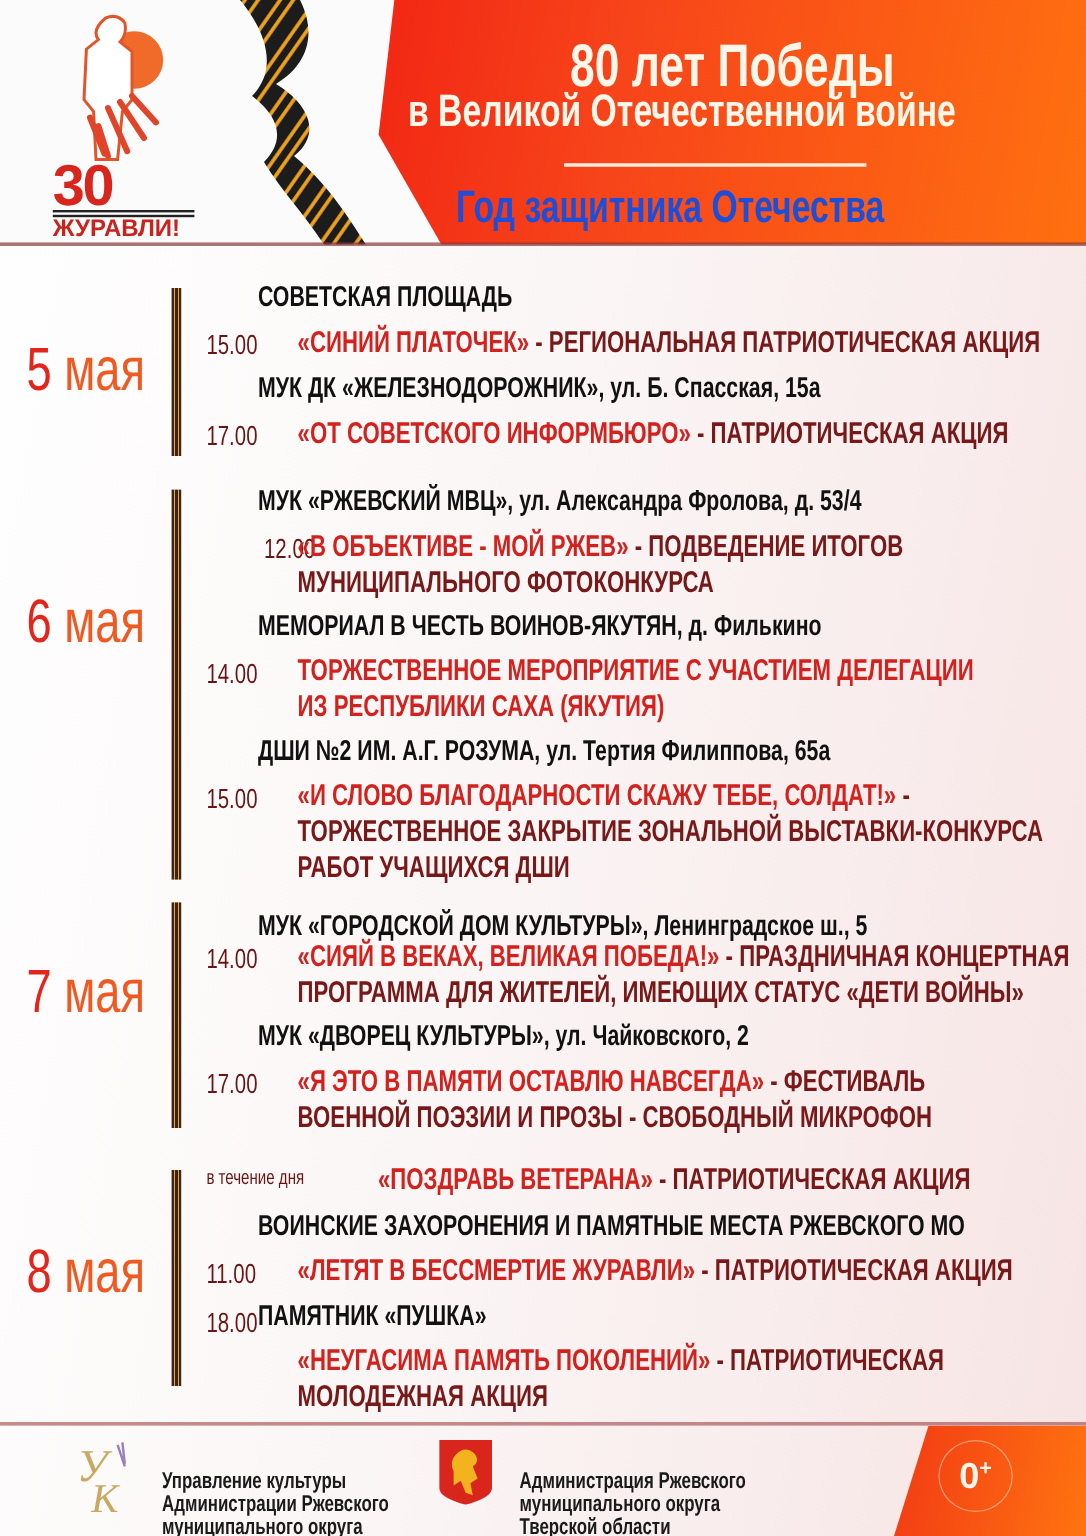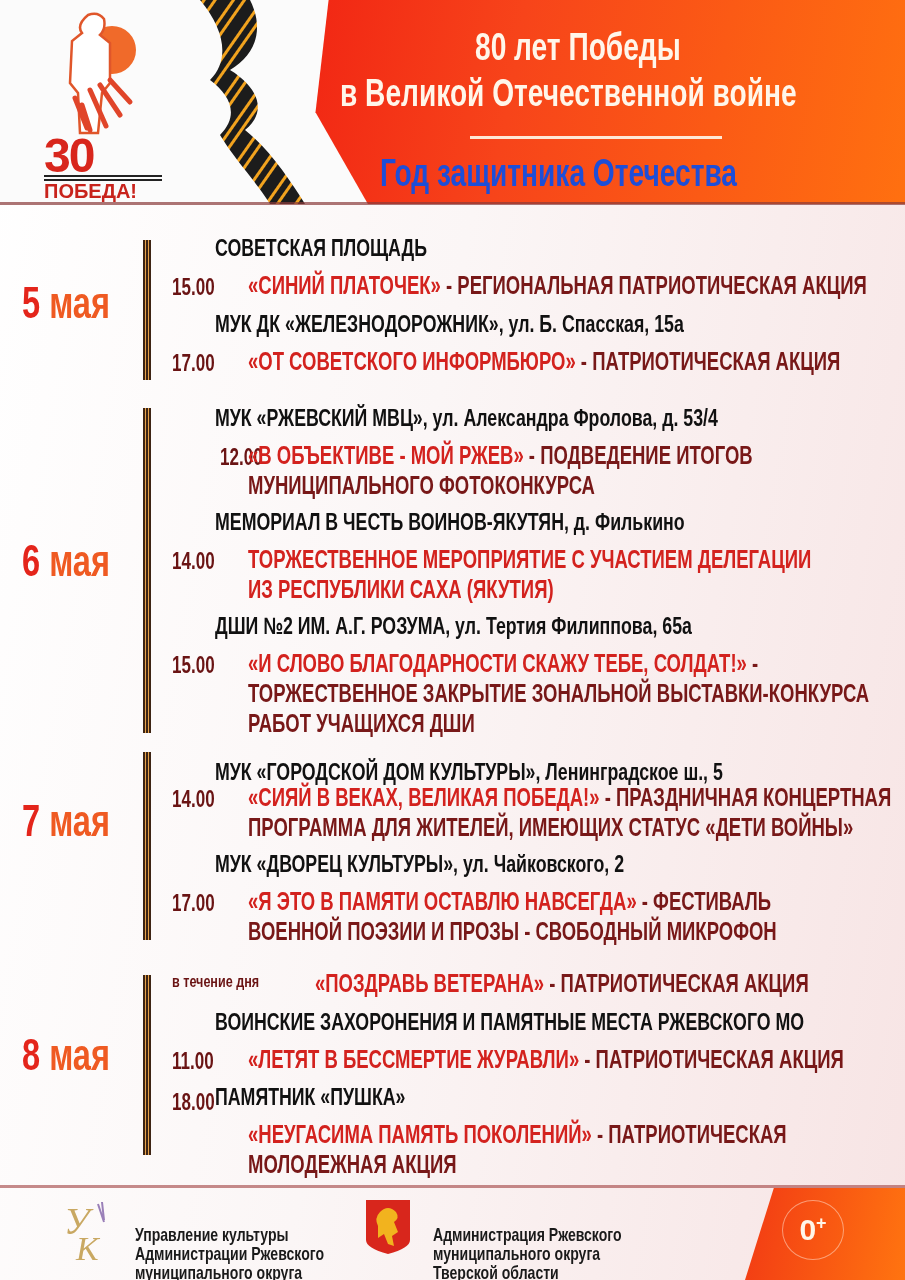--- a/index.html
+++ b/index.html
@@ -25,7 +25,7 @@
   .logo-word { position: absolute; left: 14px; top: 170px; font-size: 20px; font-weight: bold; color: #c8231c; letter-spacing: 0px; }
   .logo-line { position: absolute; left: 14px; width: 118px; height: 2px; background: #222; }
 
-  .title1 { position: absolute; left: 475px; top: 26px; font-size: 38px; font-weight: bold; color: #fff6ea; }
+  .title1 { position: absolute; left: 475px; top: 26px; font-size: 50px; font-weight: bold; color: #fff6ea; }
   .title2 { position: absolute; left: 340px; top: 72px; font-size: 38px; font-weight: bold; color: #fff6ea; }
   .title-sep { position: absolute; left: 470px; top: 136px; width: 252px; height: 3px; background: #ffe8d6; }
   .title3 { position: absolute; left: 380px; top: 152px; font-size: 38px; font-weight: bold; color: #1d4ed8; }

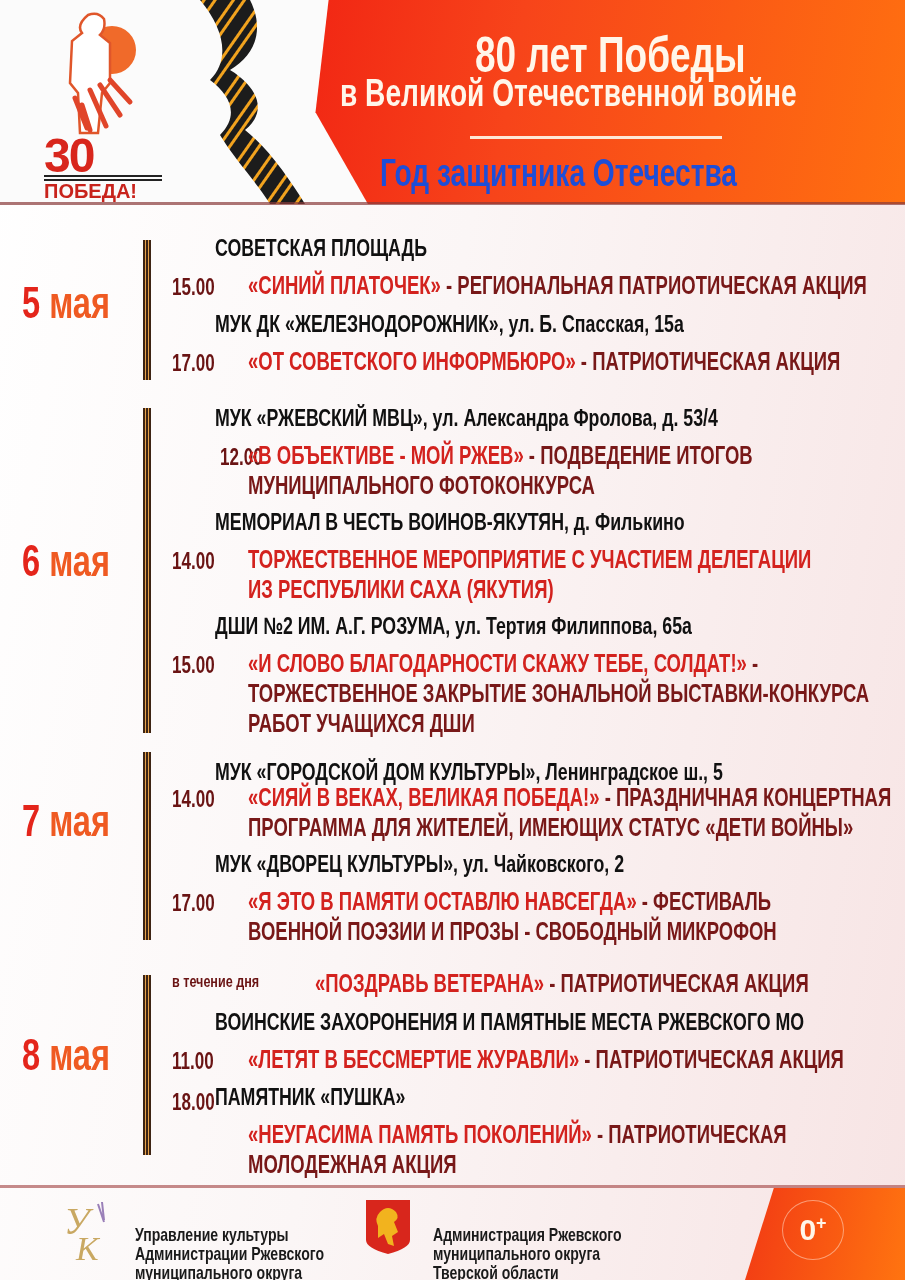--- a/index.html
+++ b/index.html
@@ -79,7 +79,7 @@
     <div class="logo-num">30</div>
     <div class="logo-line" style="top:165px"></div>
     <div class="logo-line" style="top:169px"></div>
-    <div class="logo-word">ПОБЕДА!</div>
+    <div class="logo-word">ЖУРАВЛИ!</div>
   </div>
 
   <div class="title1"><span class="narrow">80 лет Победы</span></div>

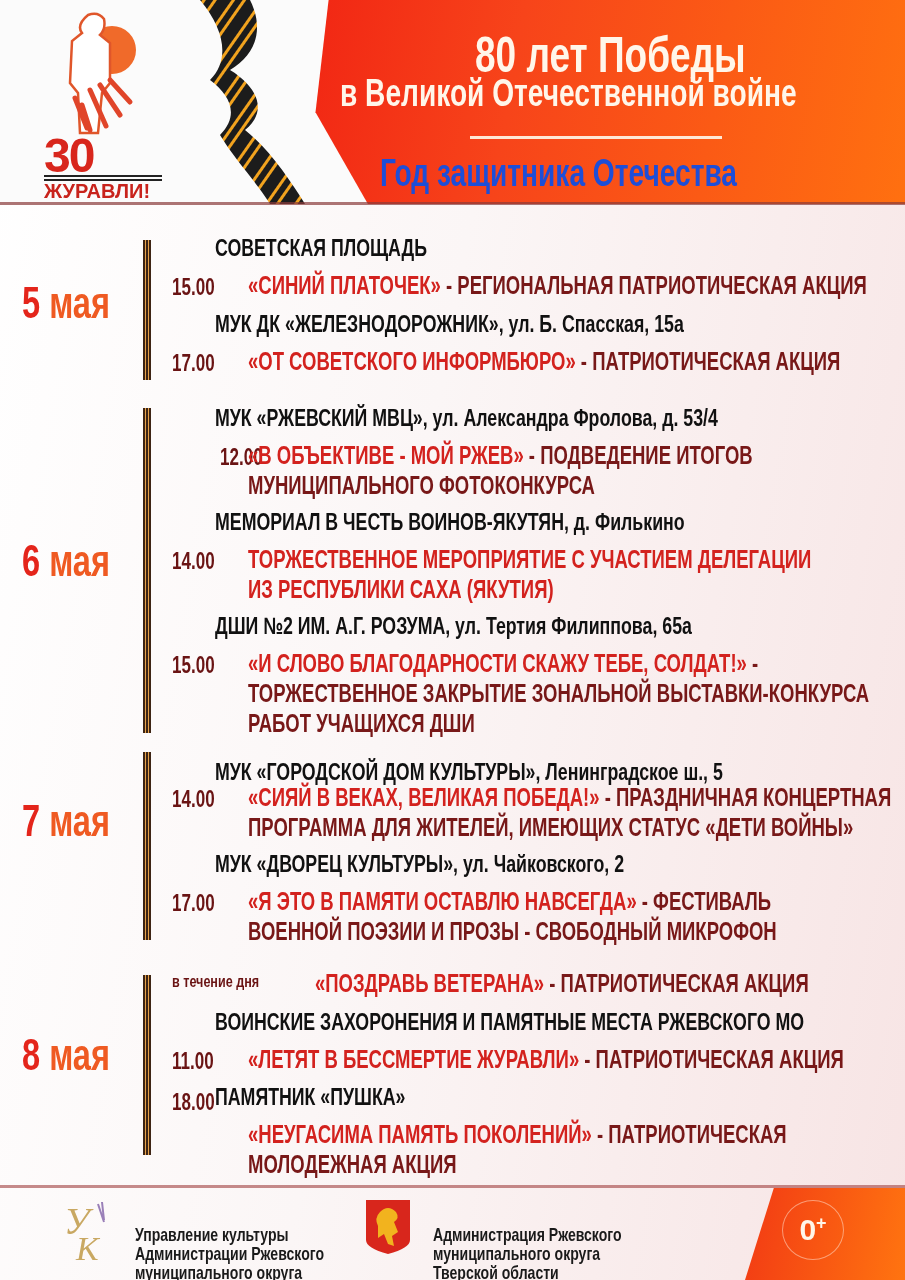--- a/index.html
+++ b/index.html
@@ -31,7 +31,7 @@
   .title3 { position: absolute; left: 380px; top: 152px; font-size: 38px; font-weight: bold; color: #1d4ed8; }
 
   
-  .day-label { position: absolute; font-weight: bold; font-size: 44px; white-space: nowrap; }
+  .day-label { position: absolute; font-weight: normal; font-size: 51px; white-space: nowrap; }
   .day-label .d { color: #e4251b; }
   .day-label .m { color: #ef5a22; }
   .vbar { position: absolute; left: 143px; width: 8px;

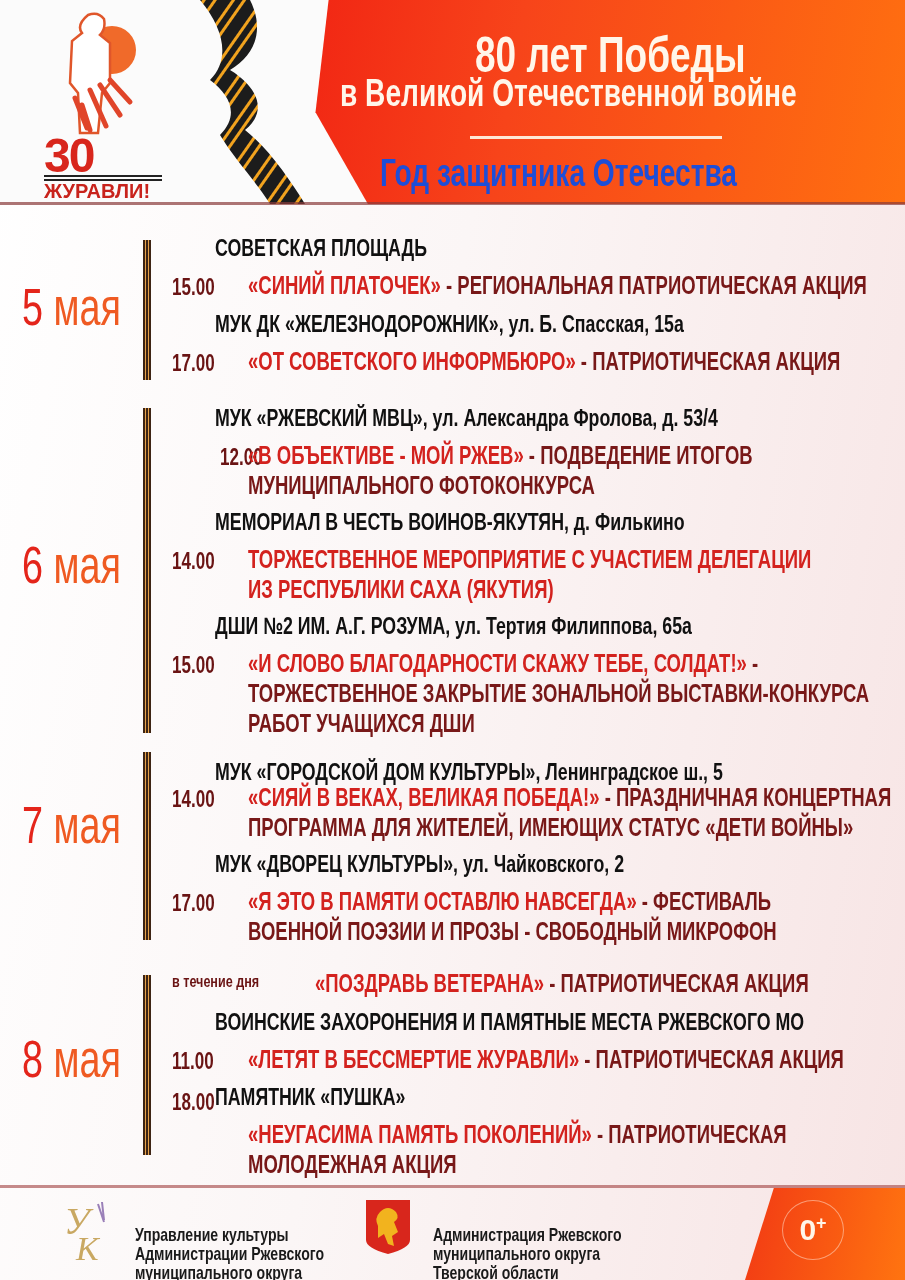--- a/index.html
+++ b/index.html
@@ -38,7 +38,7 @@
     background: linear-gradient(90deg, #3d2414 0 2px, #e7a24a 2px 3px, #3d2414 3px 5px, #e7a24a 5px 6px, #3d2414 6px 8px); }
 
   .loc { position: absolute; font-size: 24px; font-weight: bold; color: #111; text-decoration: underline; text-underline-offset: 3px; text-decoration-thickness: 2px; }
-  .time { position: absolute; font-size: 23px; font-weight: bold; color: #6a1414; }
+  .time { position: absolute; font-size: 23px; font-weight: normal; color: #6a1414; }
   .ev { position: absolute; font-size: 25px; font-weight: bold; color: #781818; line-height: 30px; }
   .ev .hl { color: #d3221e; }
 

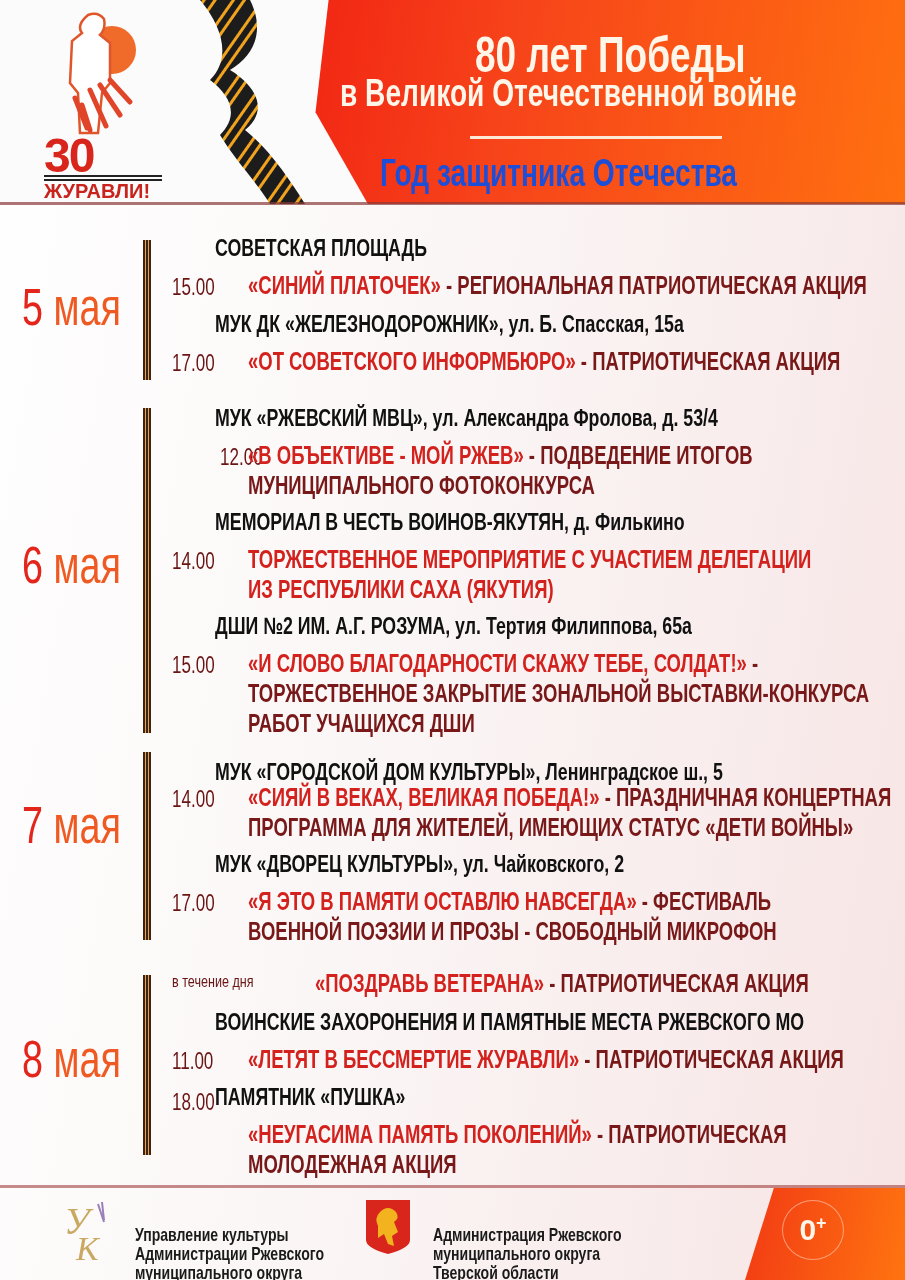--- a/index.html
+++ b/index.html
@@ -101,7 +101,7 @@
 <div class="time" style="left:172px; top:350px;"><span class="narrow">17.00</span></div>
 <div class="ev" style="left:248px; top:346px;"><span class="narrow"><span class="hl">«ОТ СОВЕТСКОГО ИНФОРМБЮРО»</span><span> - ПАТРИОТИЧЕСКАЯ АКЦИЯ</span></span></div>
 
-<div class="day-label" style="left:22px; top:536px;">
+<div class="day-label" style="left:22px; top:488px;">
   <span class="narrow"><span class="d">6</span> <span class="m">мая</span></span>
 </div>
 <div class="vbar" style="top:408px; height:325px;"></div>

